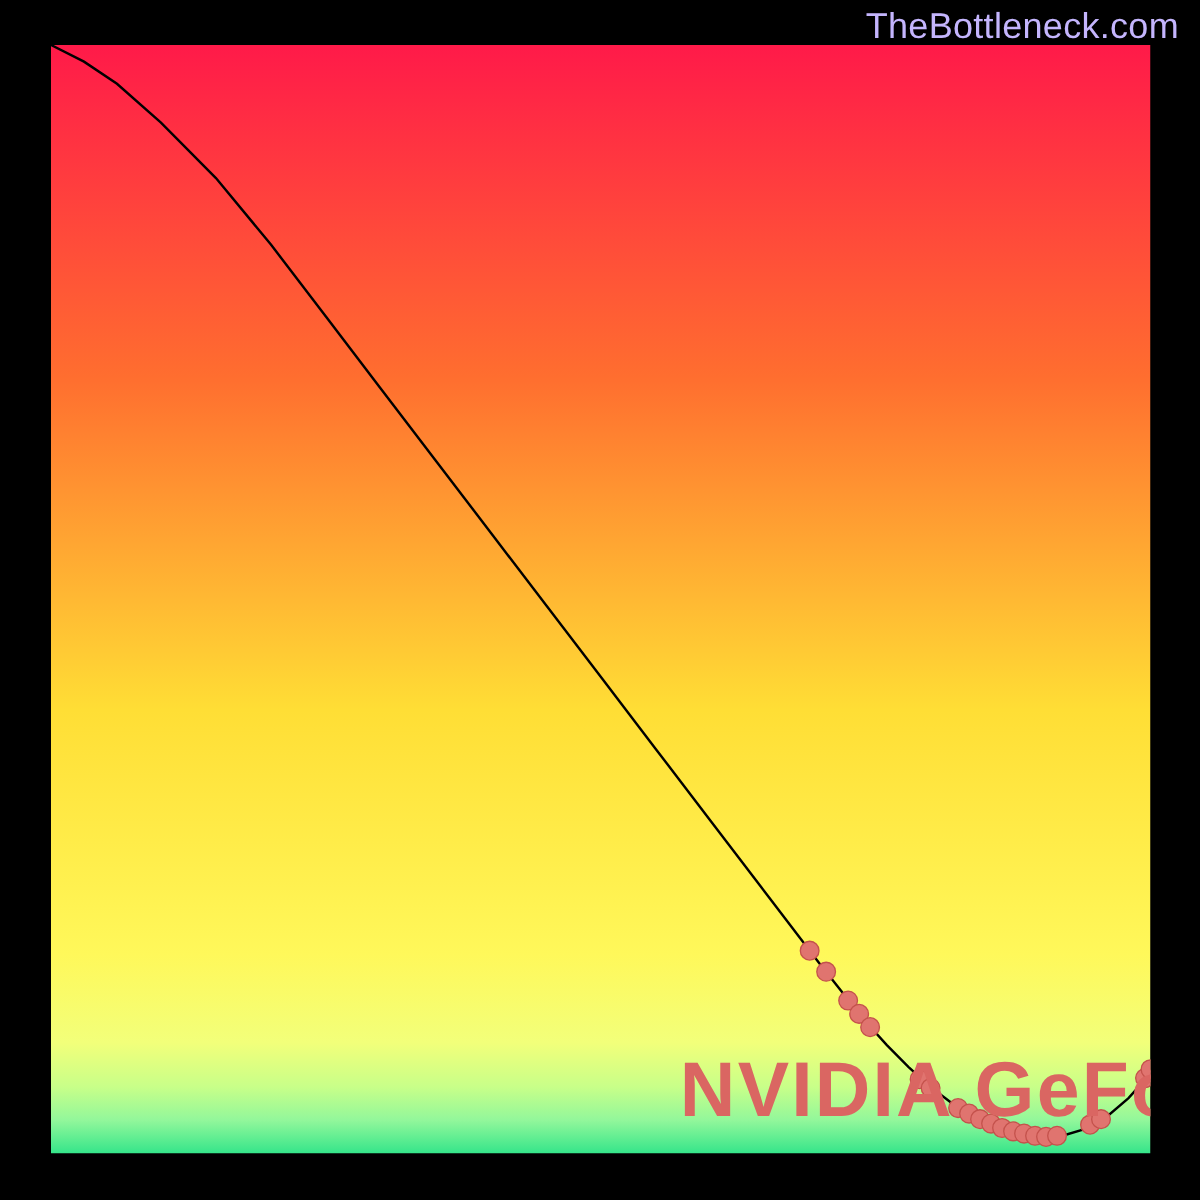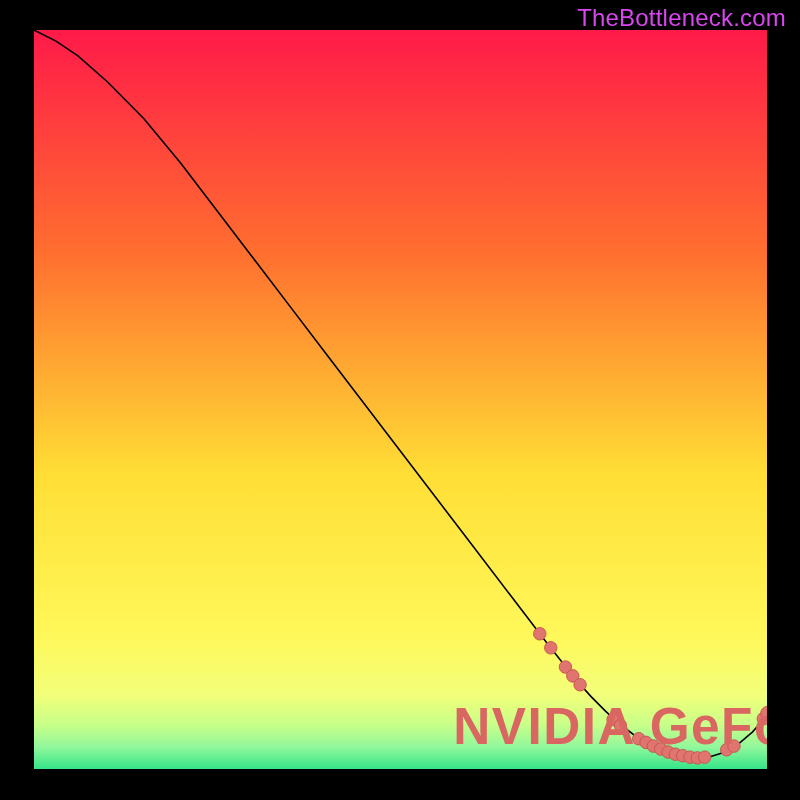--- a/index.html
+++ b/index.html
@@ -24,7 +24,7 @@
     right: 14px;
     font-family: Arial, Helvetica, sans-serif;
     font-size: 24px;
-    color: #d946ef;
+    color: #c4b5fd;
     letter-spacing: 0.2px;
   }
   .plot {

